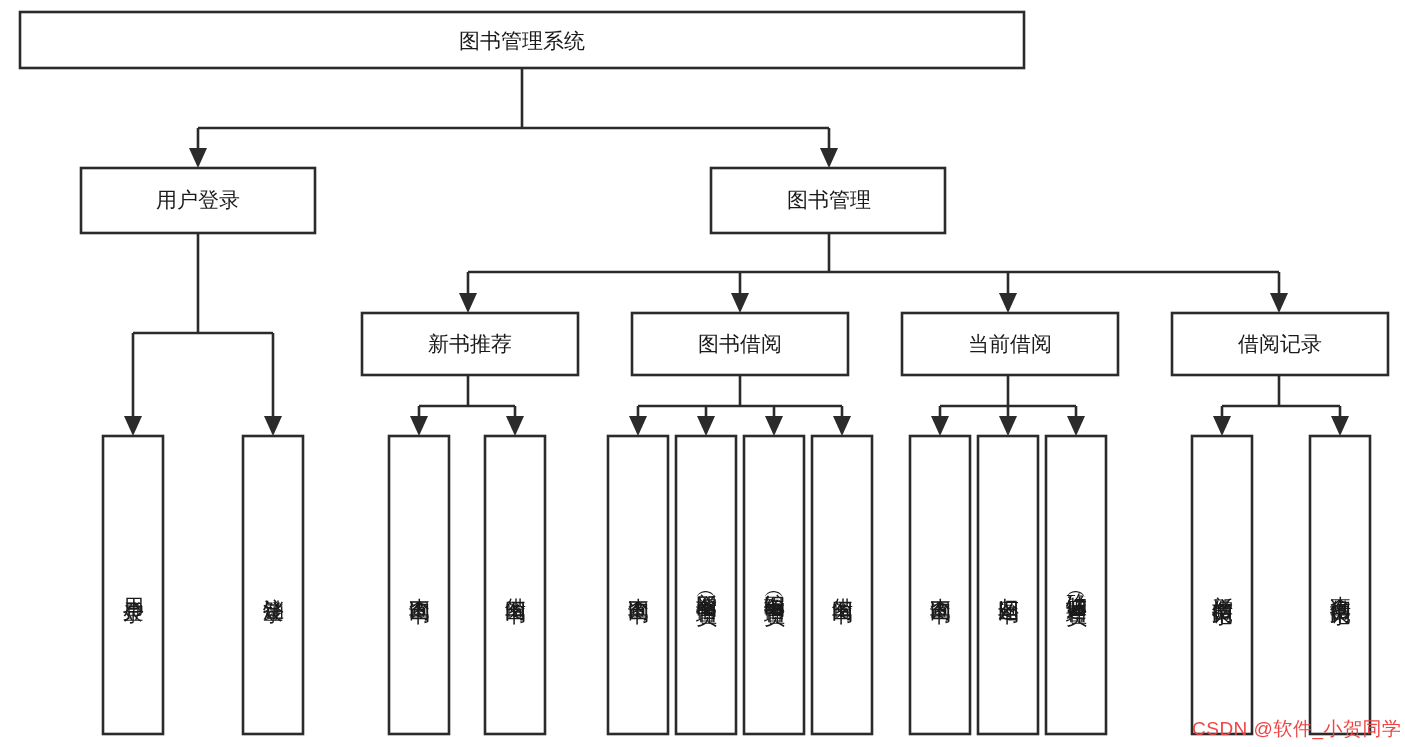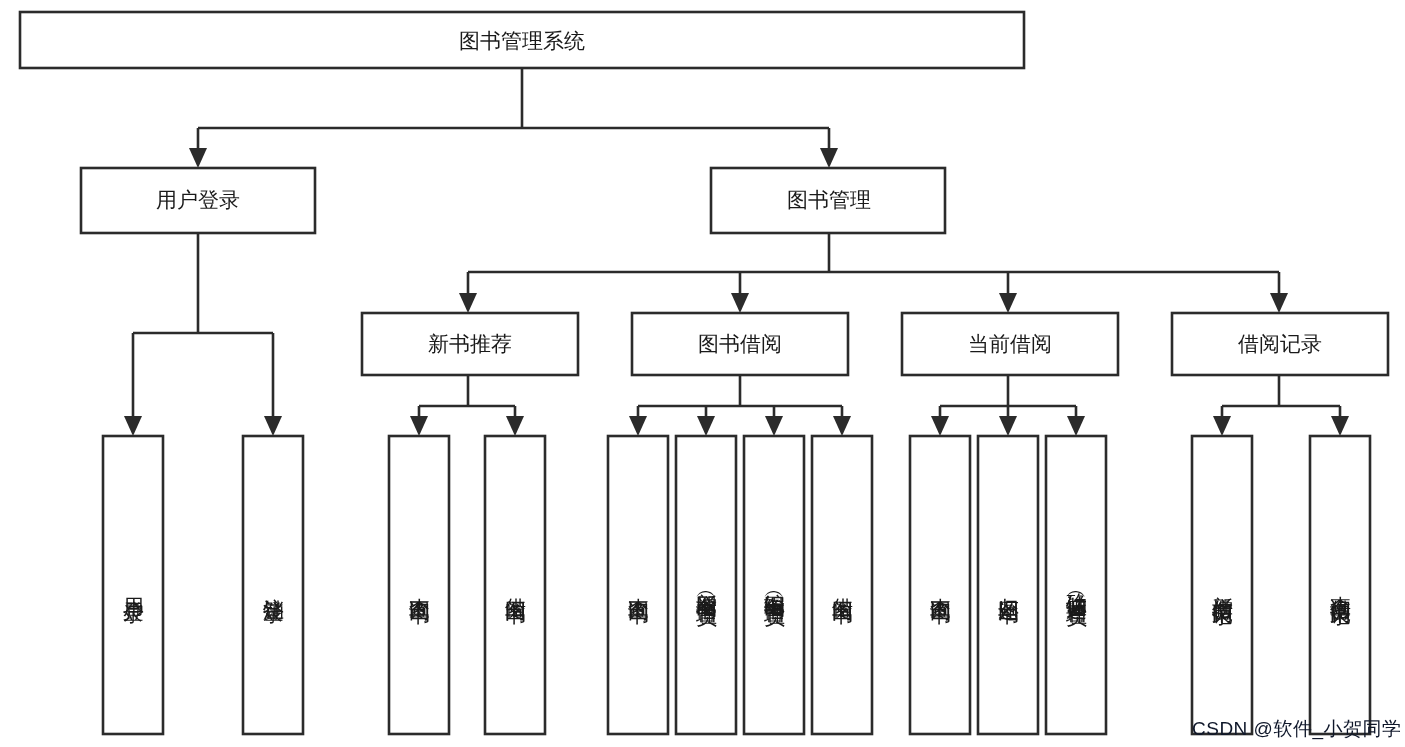--- a/index.html
+++ b/index.html
@@ -65,7 +65,7 @@
     position: absolute;
     font-family: "Liberation Sans", "DejaVu Sans", sans-serif;
     font-size: 19px;
-    color: #0f172a;
+    color: #ef4444;
     white-space: nowrap;
     letter-spacing: 0.5px;
   }

